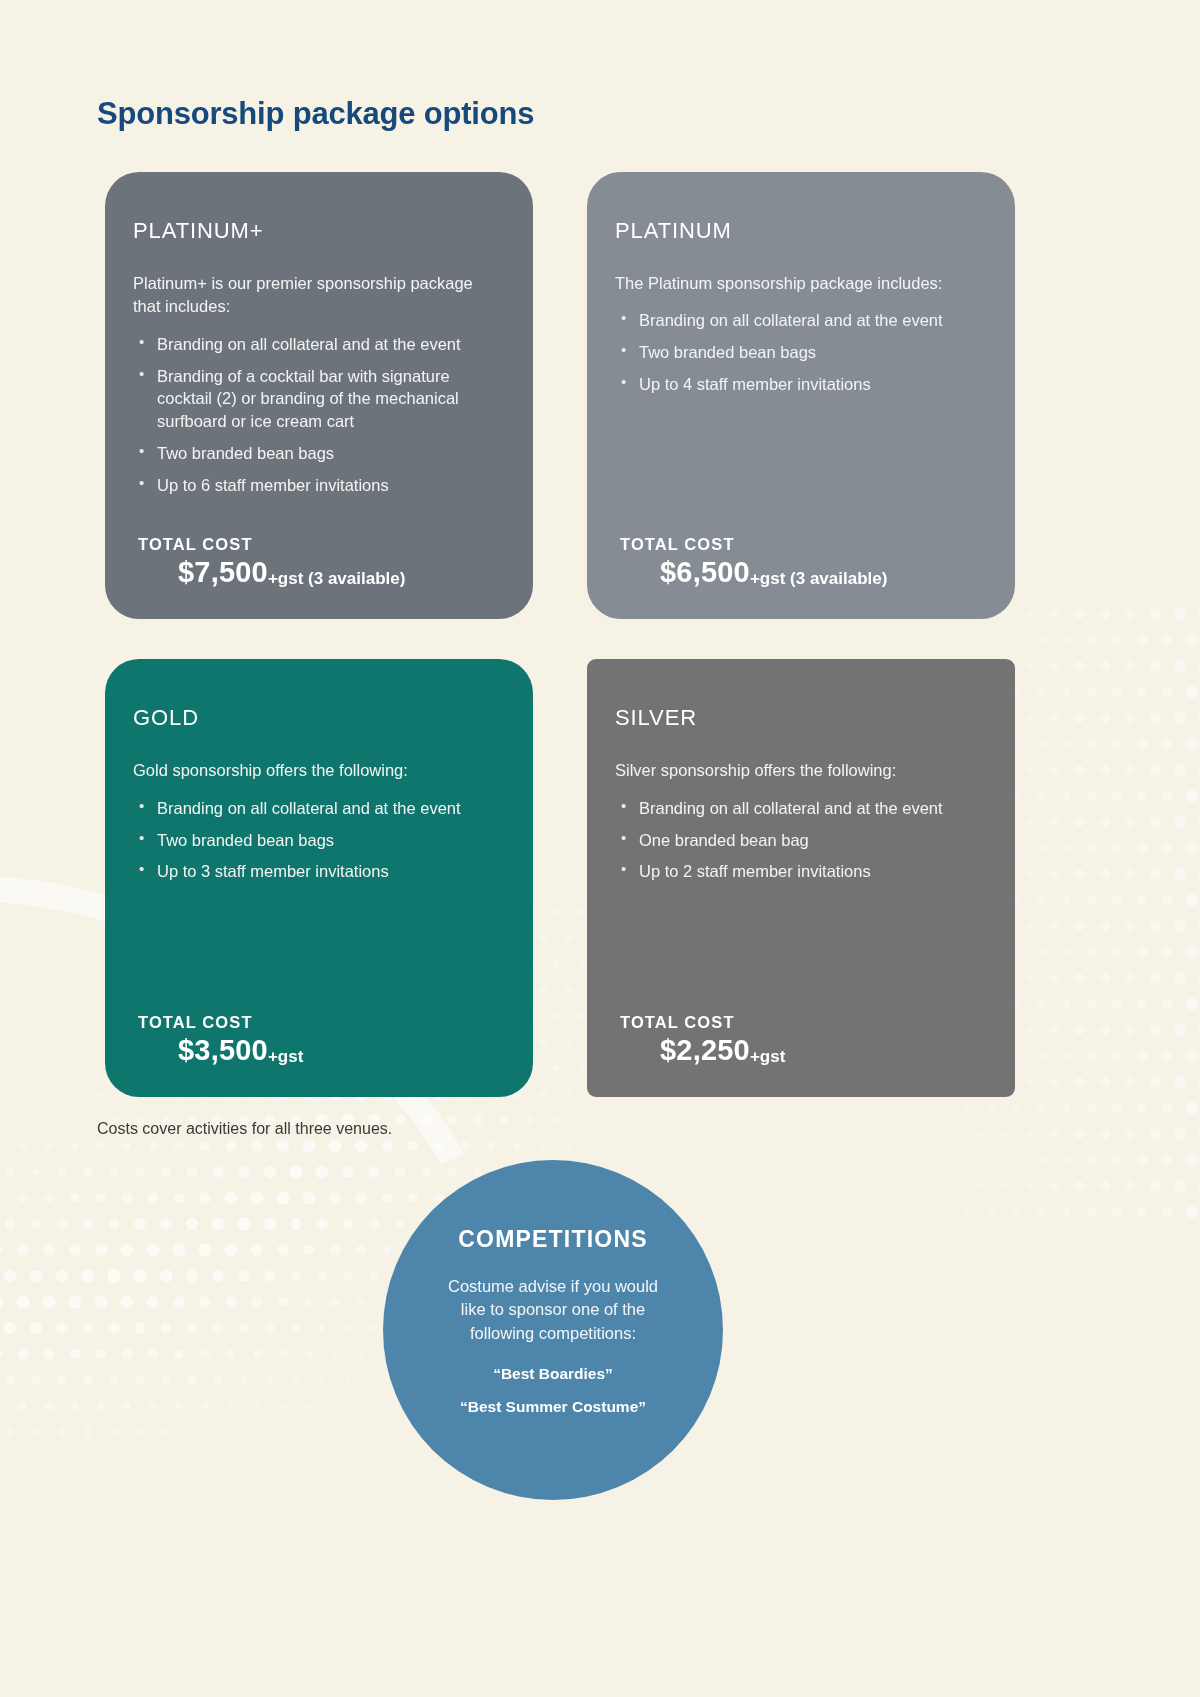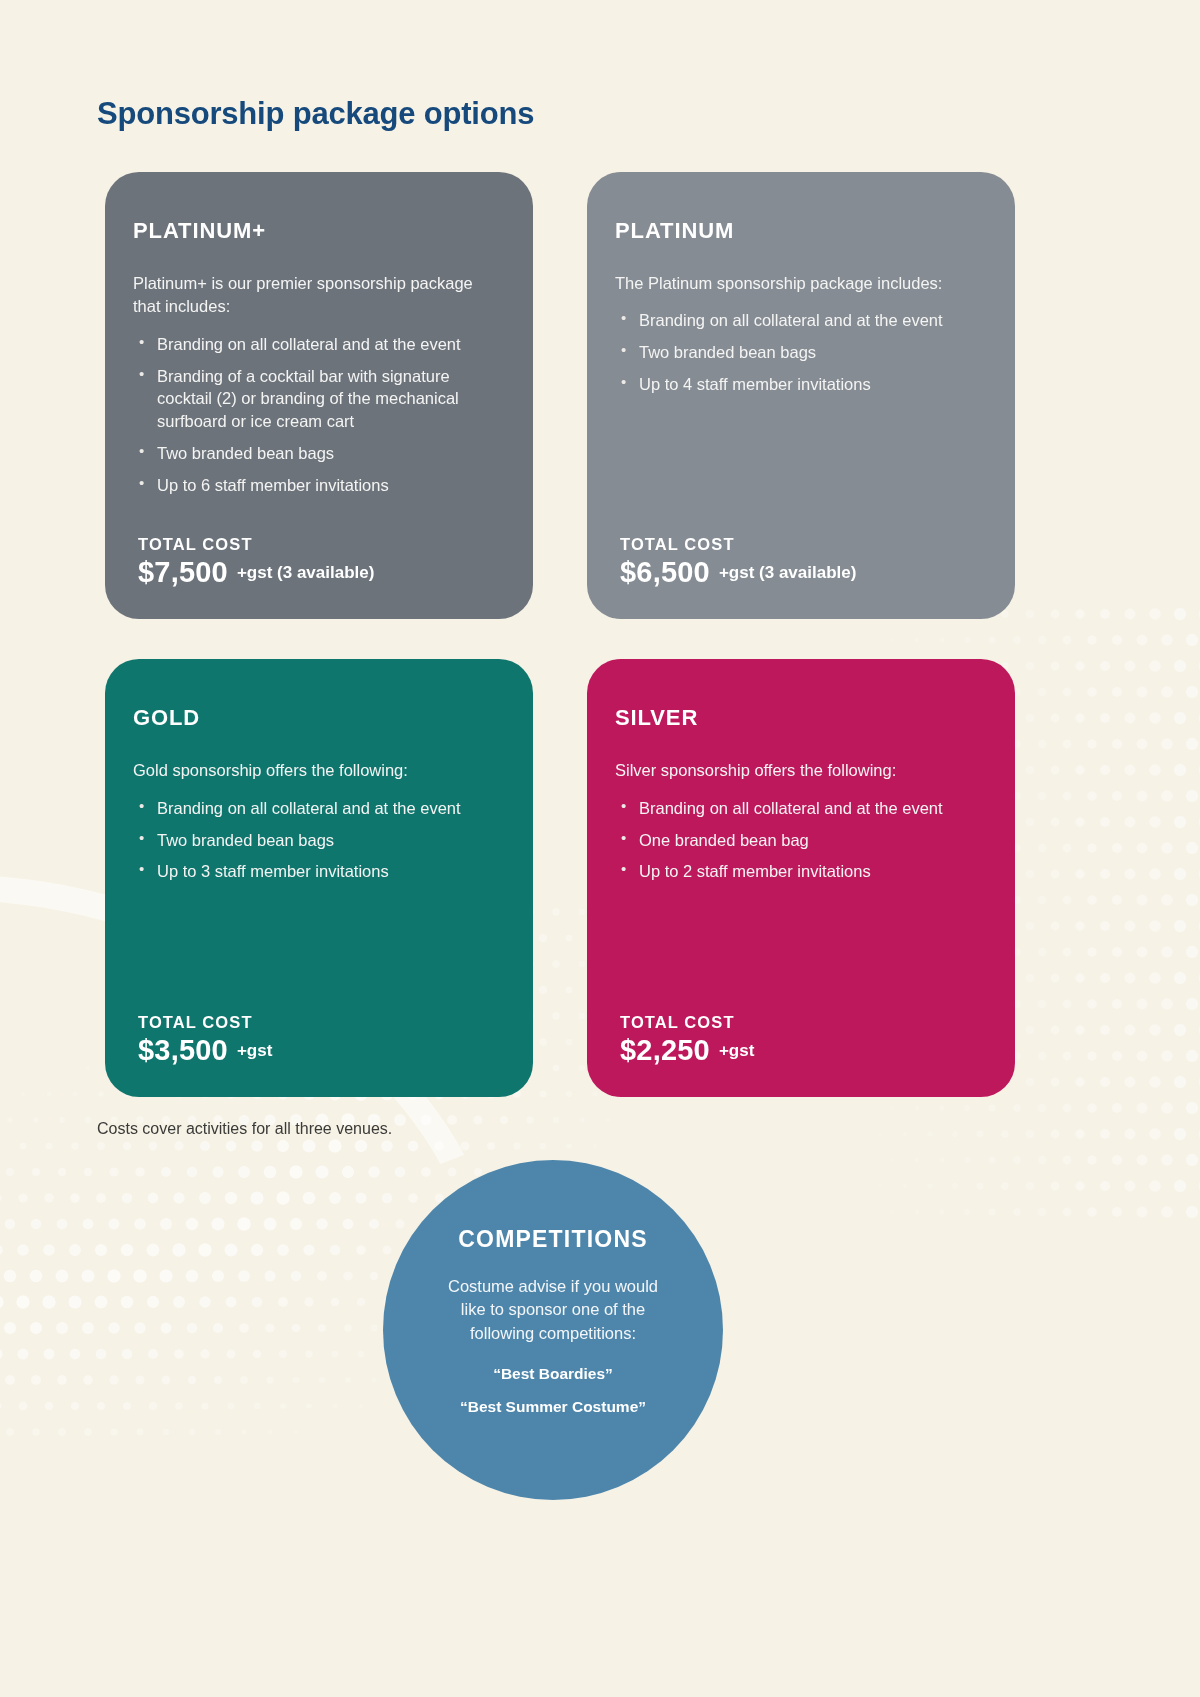--- a/index.html
+++ b/index.html
@@ -97,7 +97,7 @@
 
   .card-title {
     font-size: 22px;
-    font-weight: bold;
+    font-weight: normal;
     letter-spacing: 0.9px;
     margin-bottom: 28px;
   }

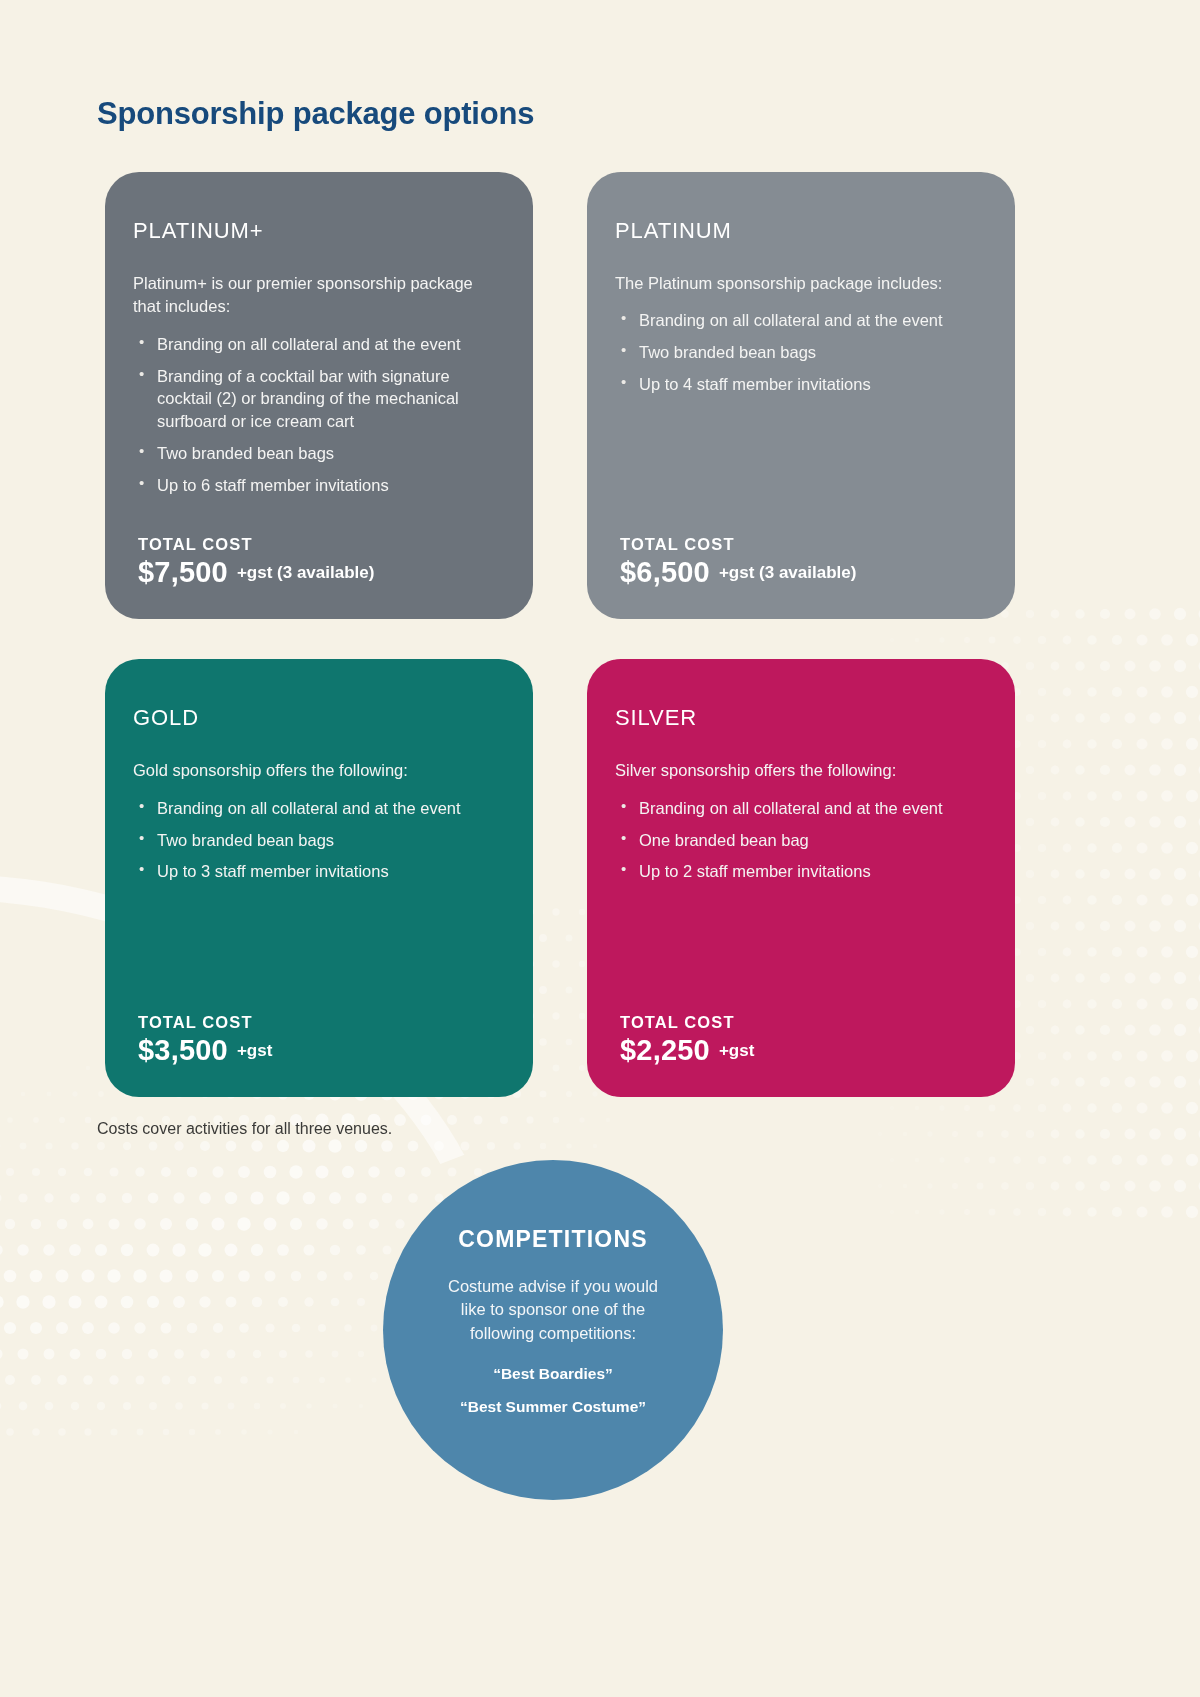--- a/index.html
+++ b/index.html
@@ -145,8 +145,8 @@
   }
   .cost-row {
     display: flex;
-    align-items: center;
-    gap: 9px;
+    align-items: flex-end;
+    margin-left: 40px;
   }
   .cost-amount {
     font-size: 29px;

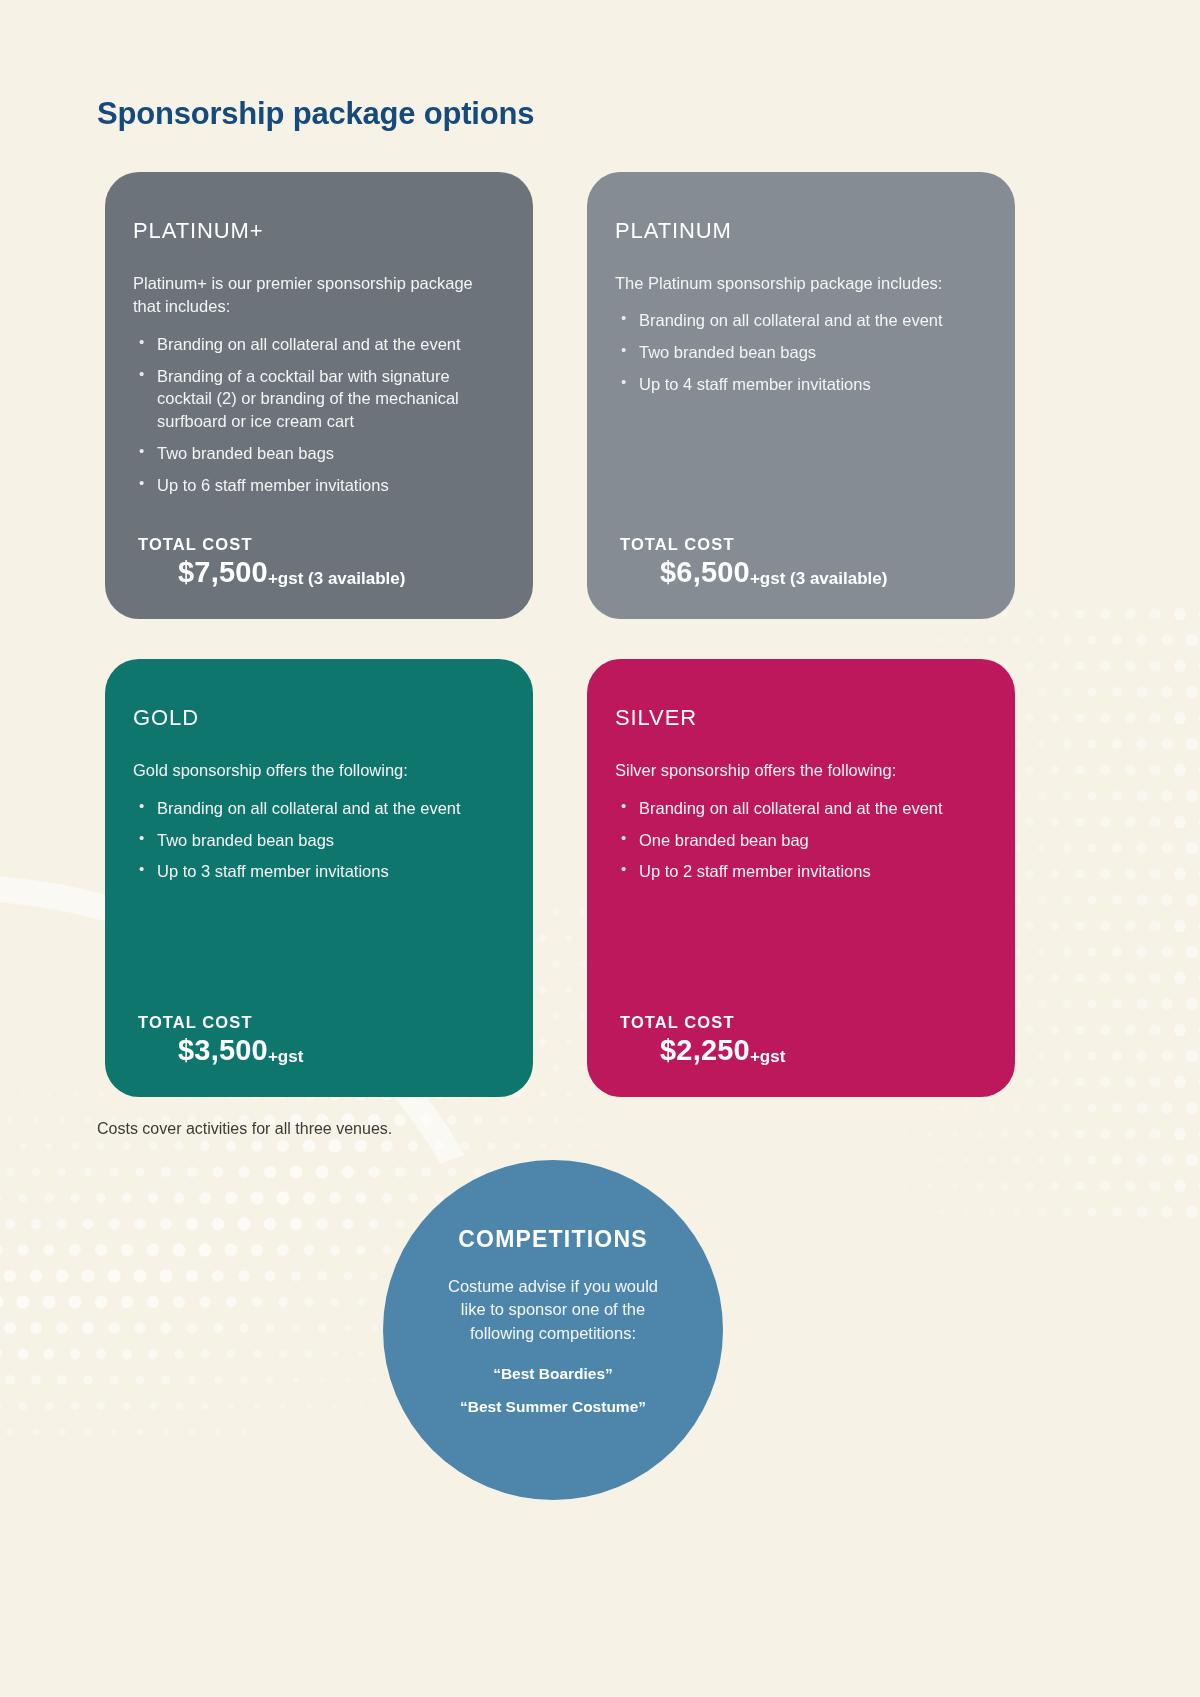--- a/index.html
+++ b/index.html
@@ -93,7 +93,7 @@
   .card-platinum-plus { background: #6c737b; min-height: 438px; }
   .card-platinum      { background: #858c93; min-height: 438px; }
   .card-gold          { background: #0f766e; min-height: 438px; }
-  .card-silver        { background: #be185d; min-height: 408px; }
+  .card-silver        { background: #737373; min-height: 408px; border-radius: 9px; }
 
   .card-title {
     font-size: 22px;

